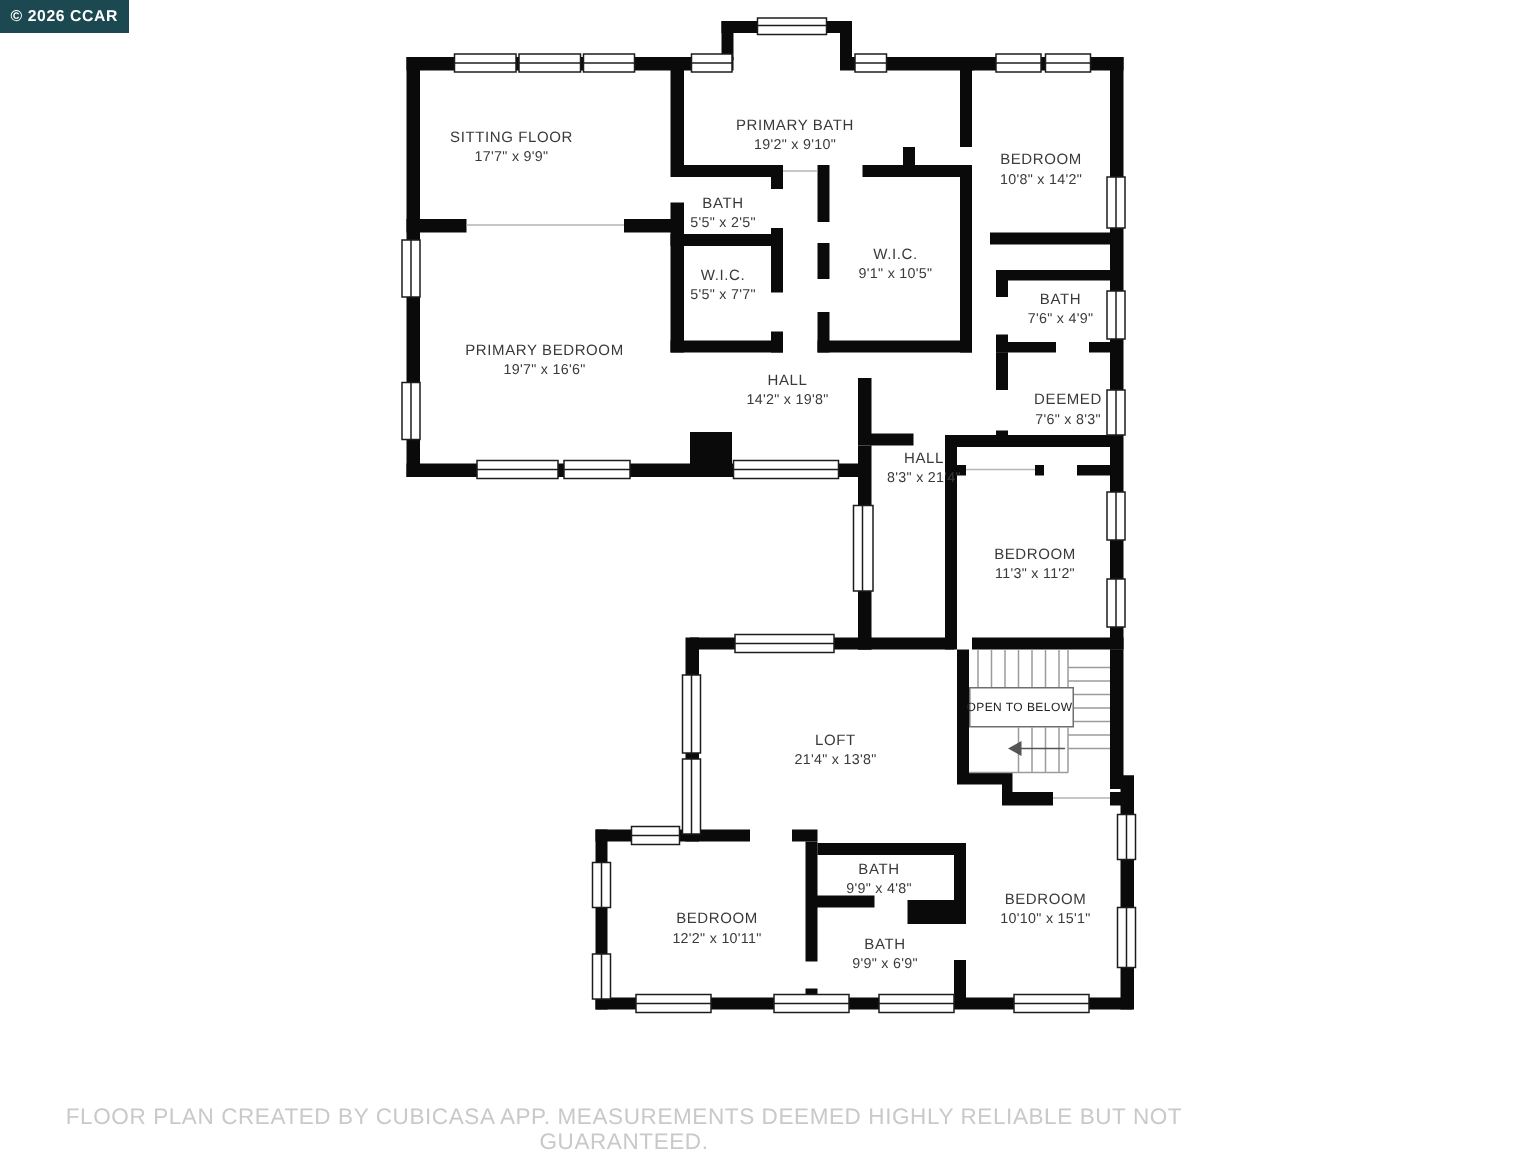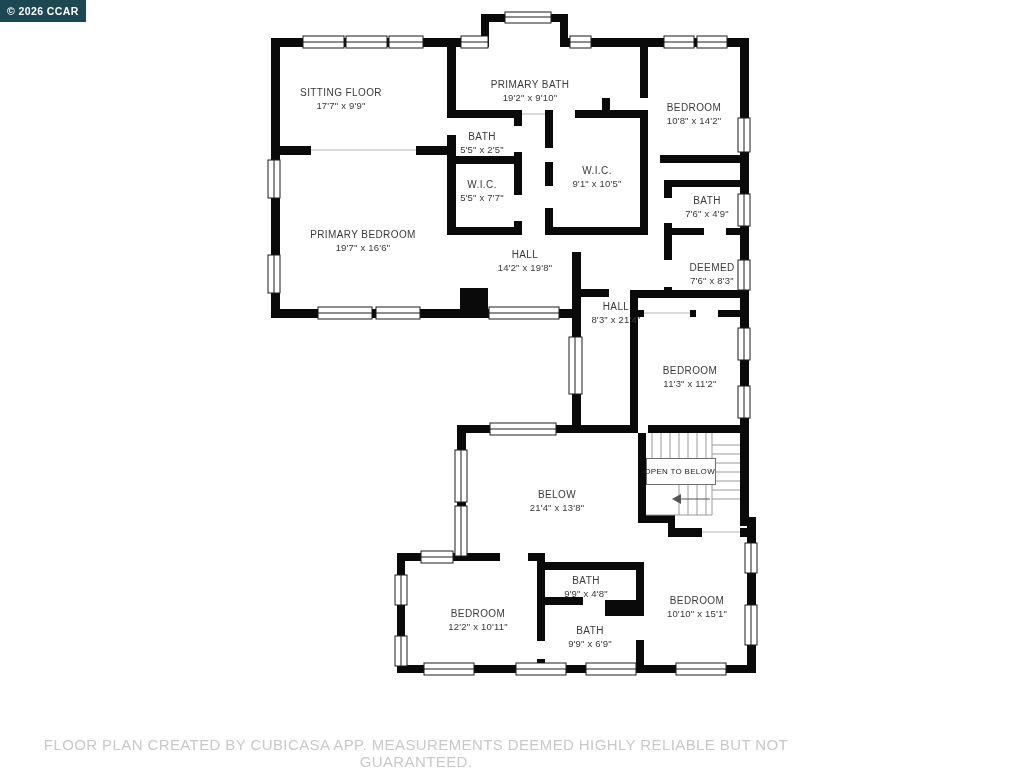--- a/index.html
+++ b/index.html
@@ -356,7 +356,7 @@
     <div class="rdims">11'3" x 11'2"</div>
   </div>
   <div class="room-label" style="left:557px;top:501px">
-    <div class="rname">BELOW</div>
+    <div class="rname">LOFT</div>
     <div class="rdims">21'4" x 13'8"</div>
   </div>
   <div class="room-label" style="left:478px;top:620px">

